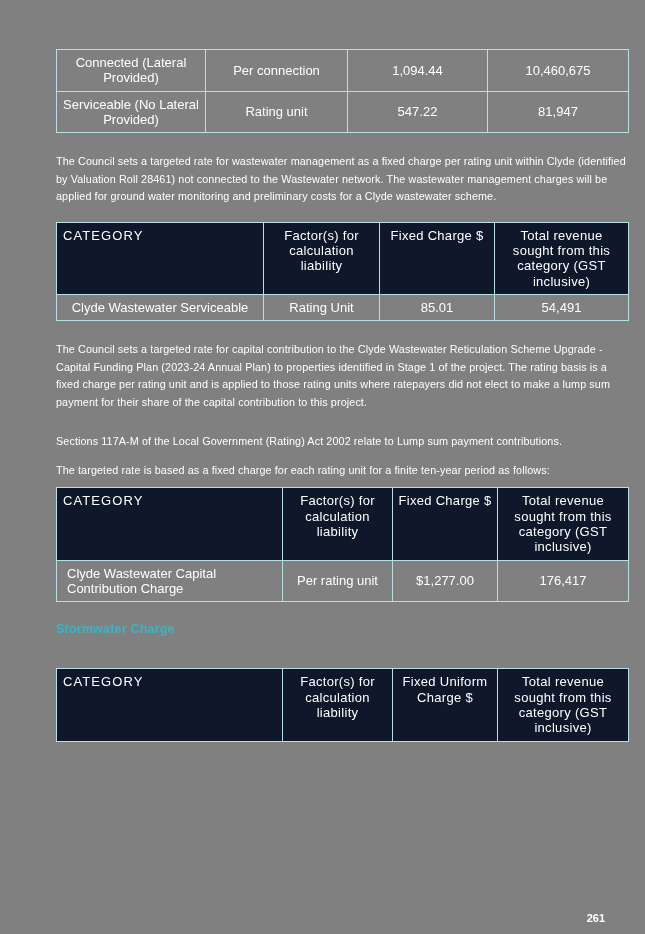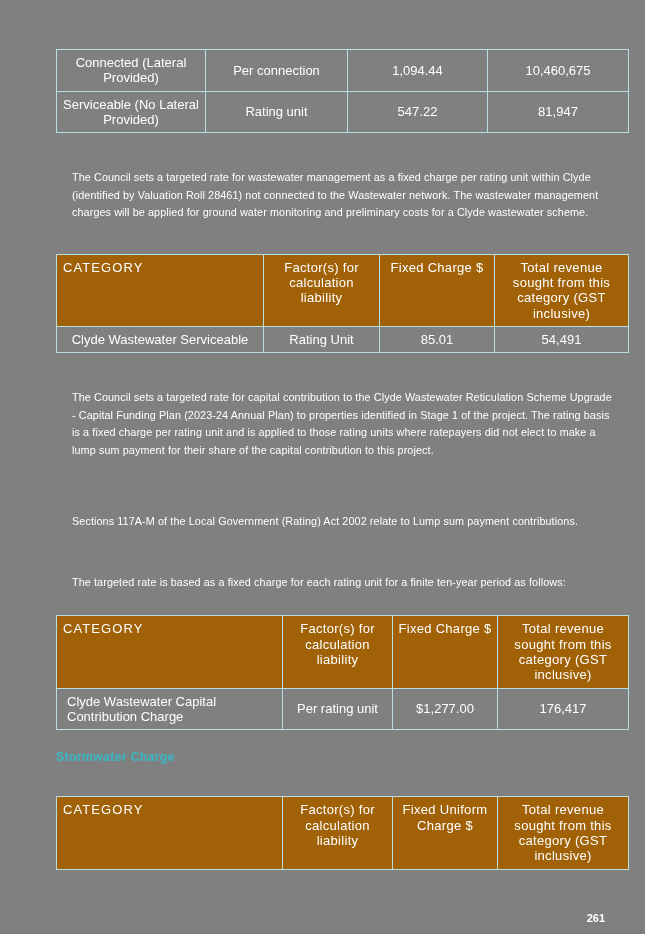--- a/index.html
+++ b/index.html
@@ -70,7 +70,7 @@
   p.para {
     font-size: 10.8px;
     line-height: 1.62;
-    margin: 16px;
+    margin: 0;
     color: #ffffff;
     letter-spacing: 0.1px;
   }

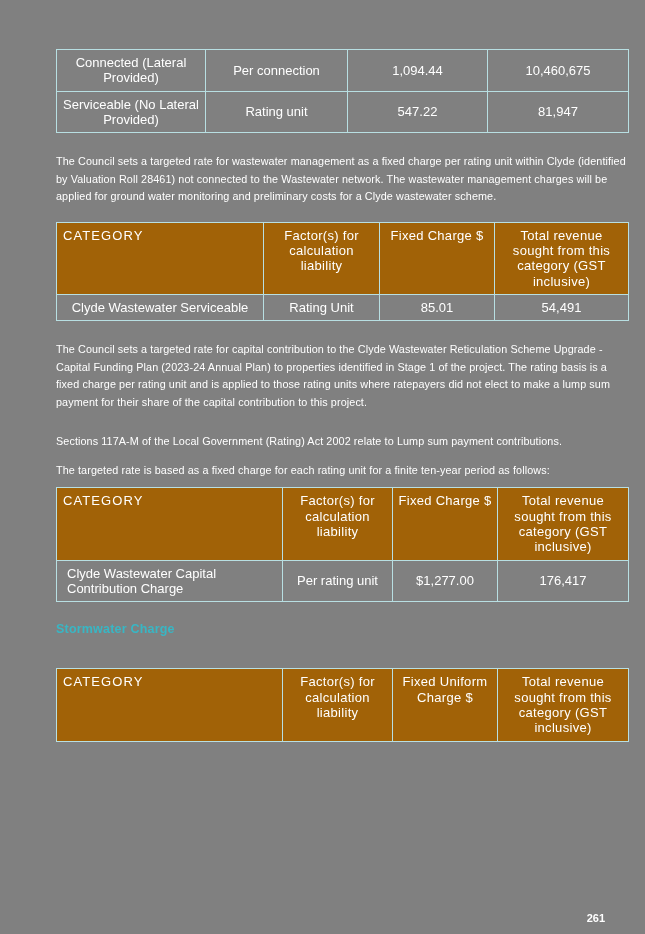--- a/index.html
+++ b/index.html
@@ -49,7 +49,7 @@
     text-align: center;
   }
   table.rates th.hdr {
-    background: #a16207;
+    background: #0f172a;
     color: #ffffff;
     text-align: center;
     vertical-align: top;

